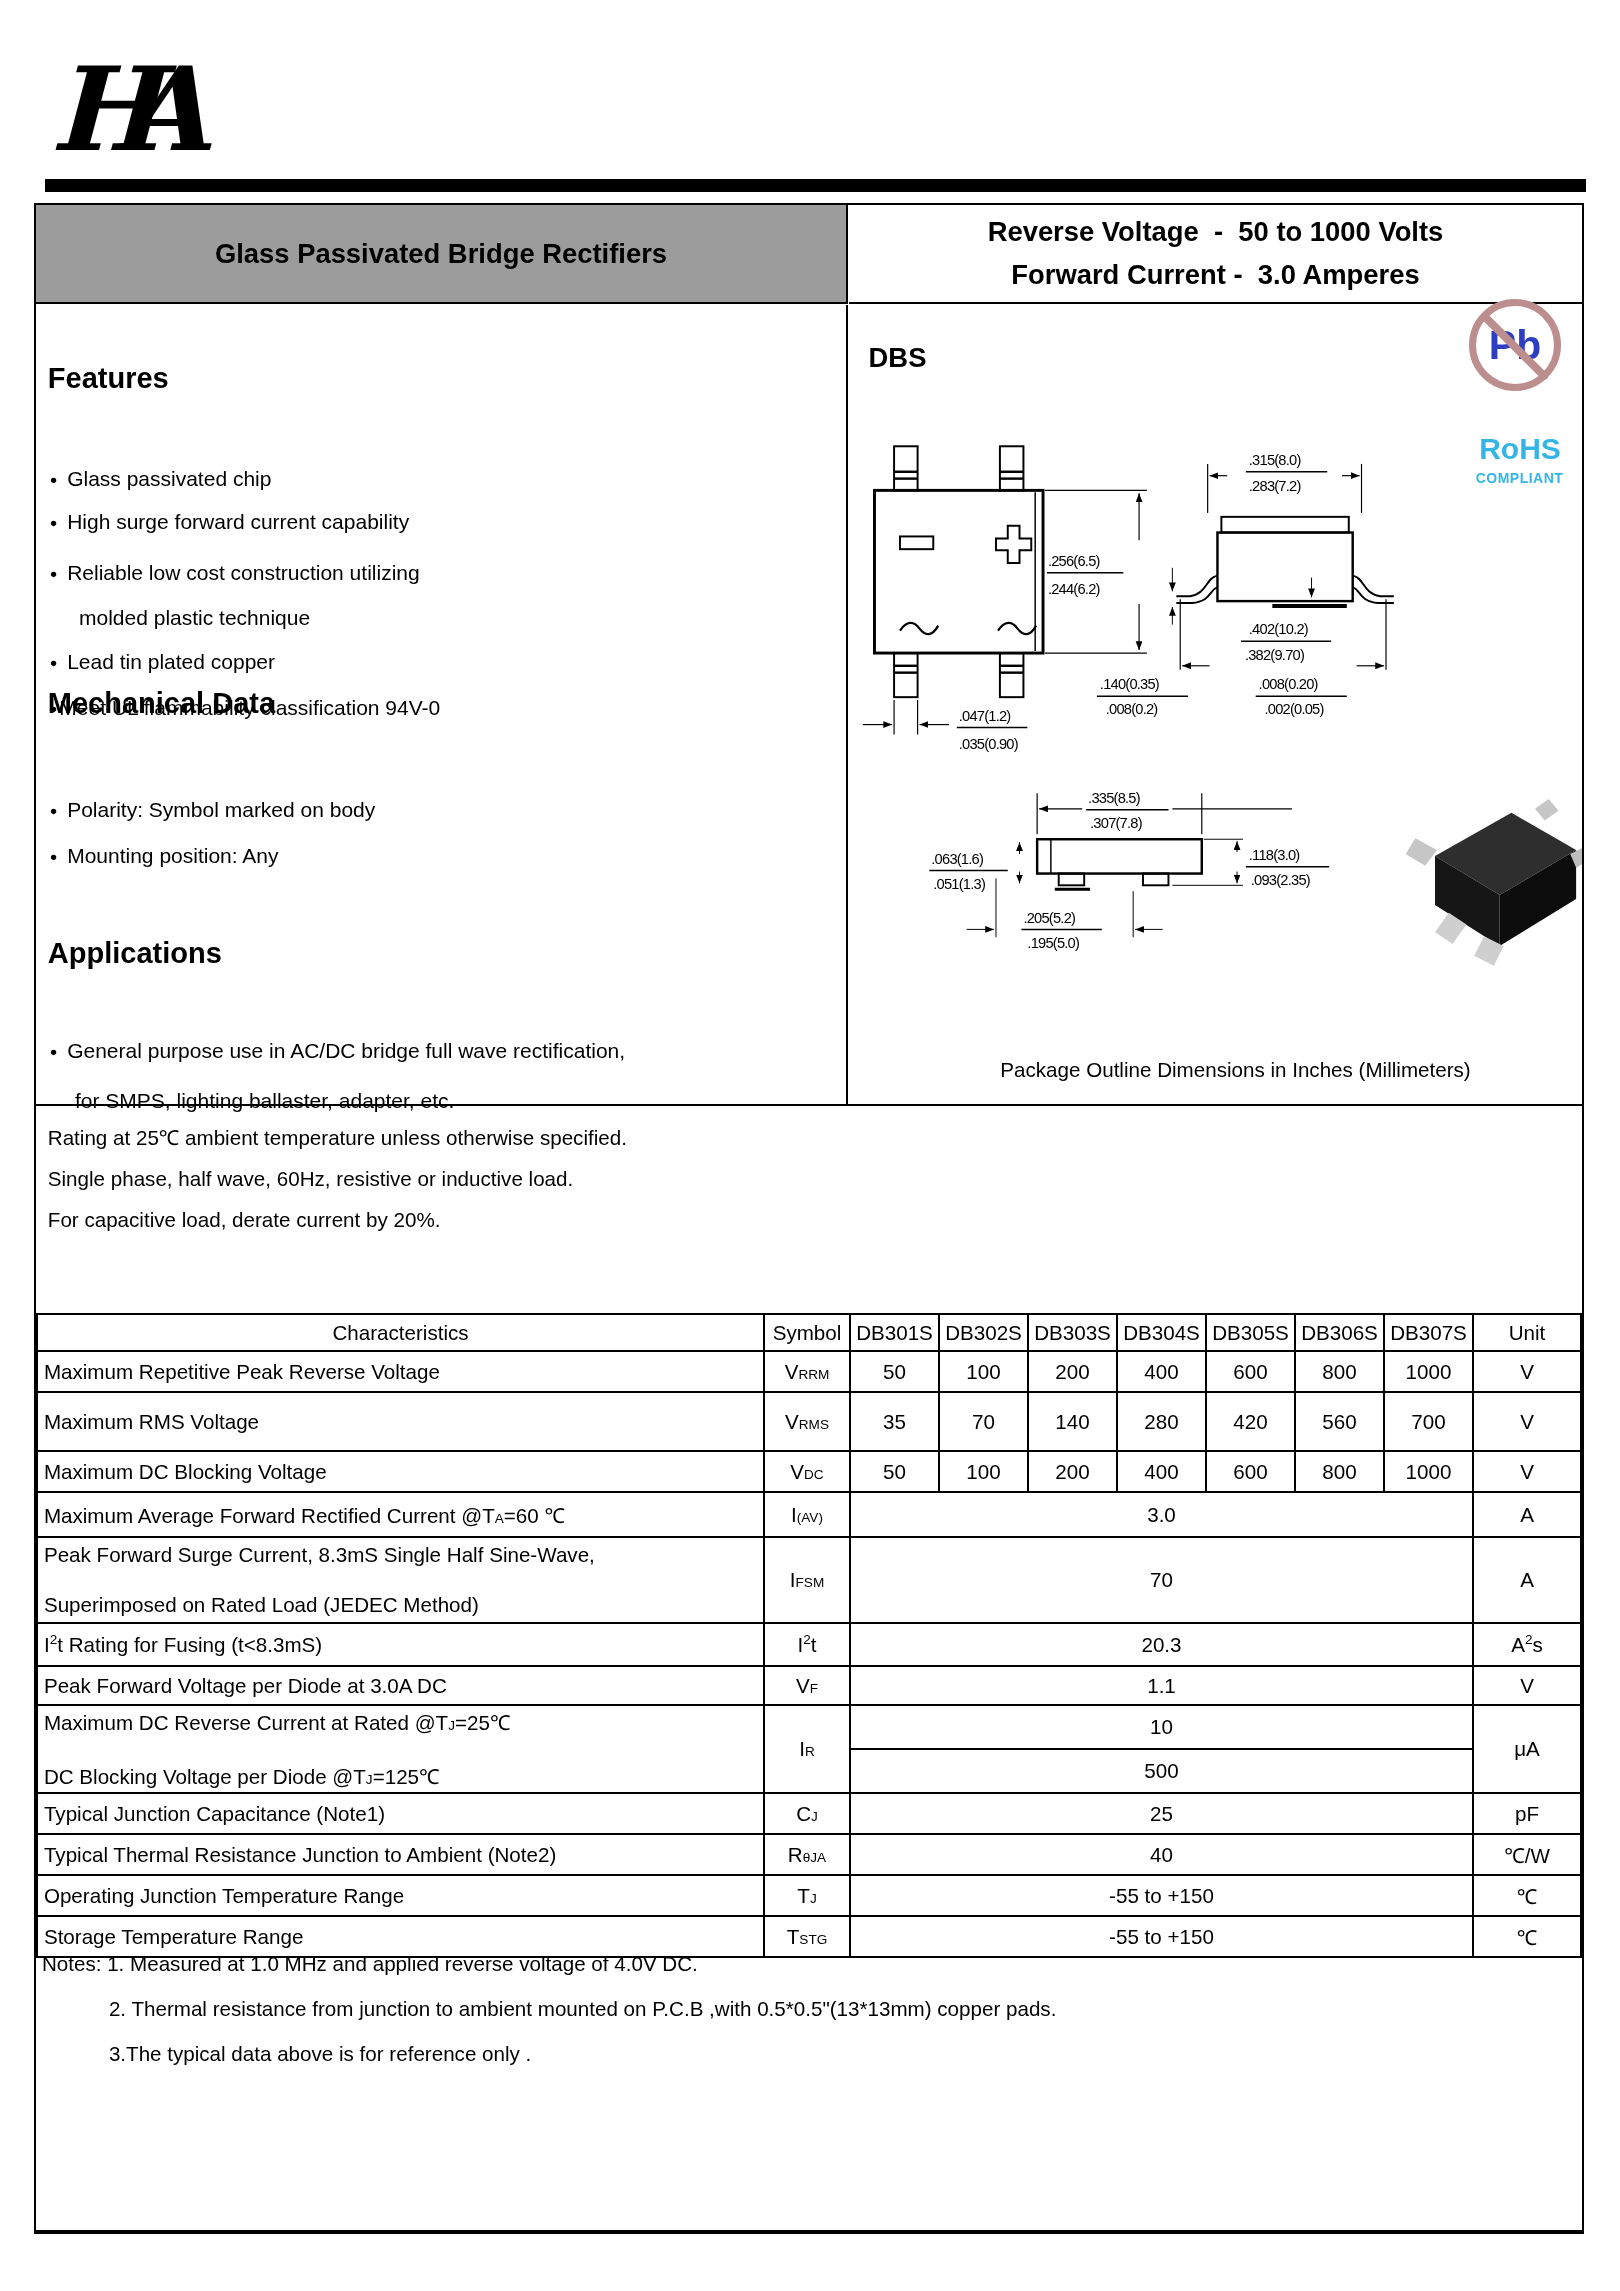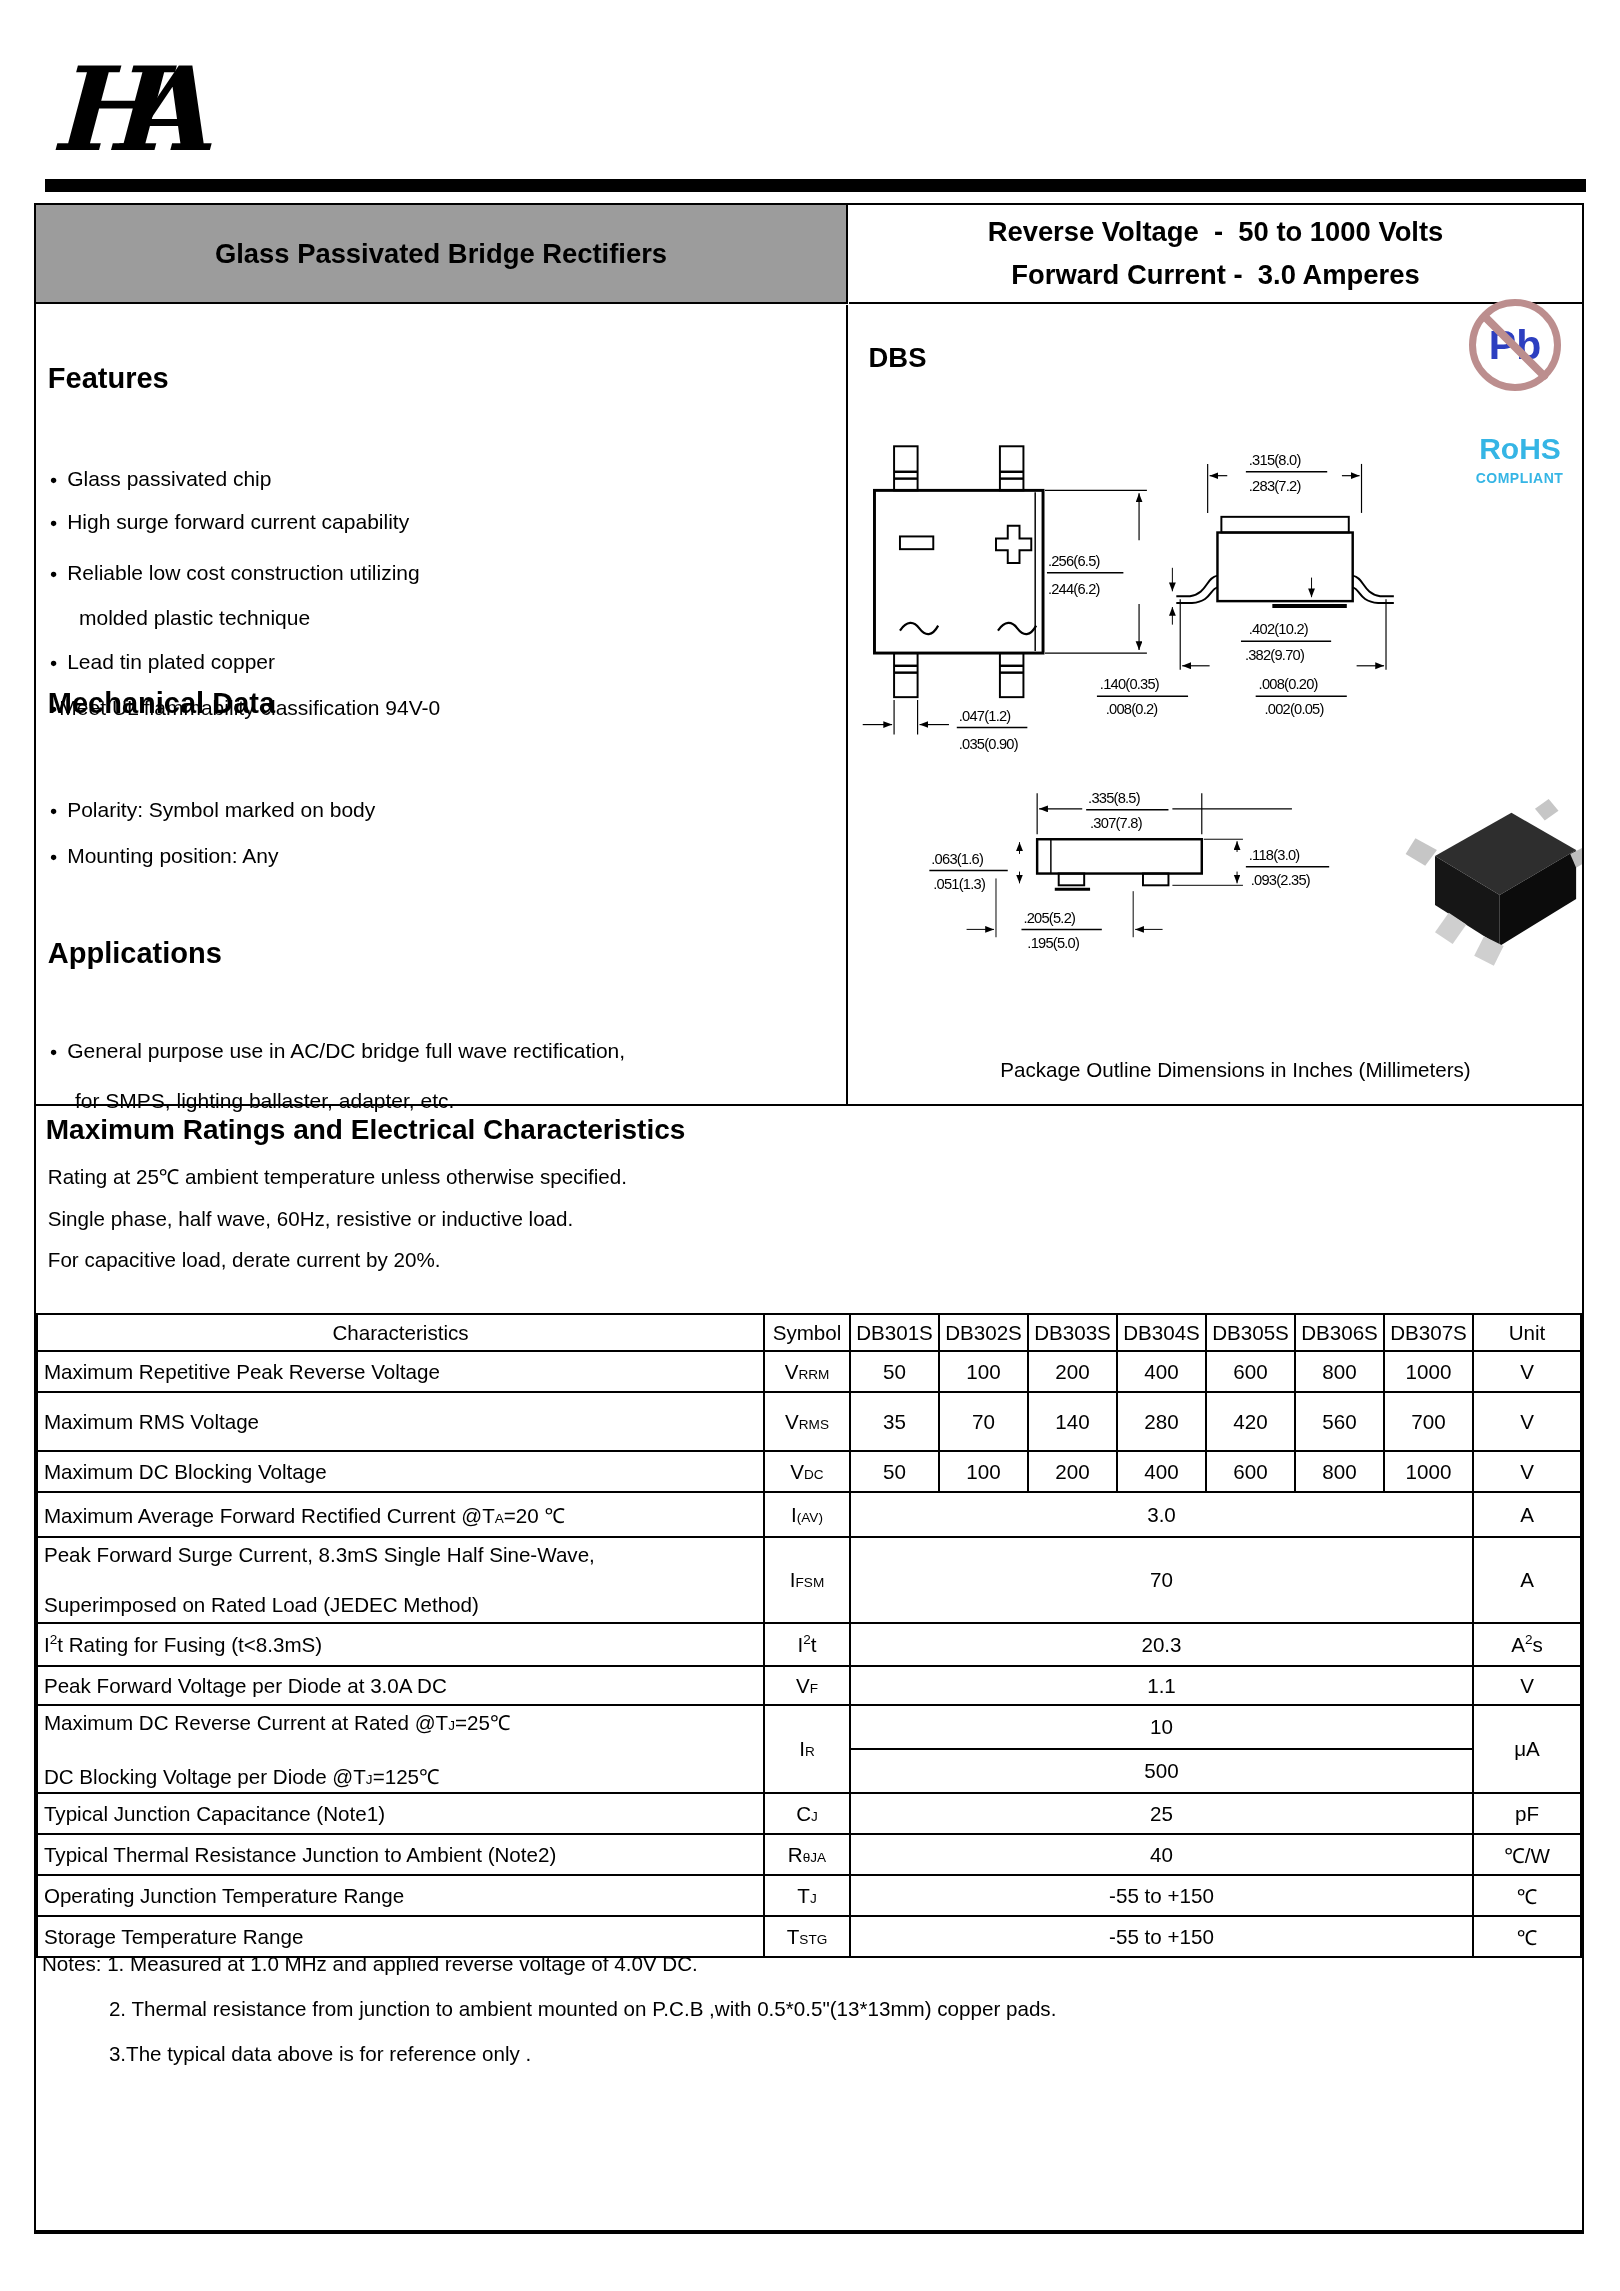--- a/index.html
+++ b/index.html
@@ -228,7 +228,6 @@
     </div>
 
     <div class="ratings-sec">
-      <div class="rh">Maximum Ratings and Electrical Characteristics</div>
       <div class="rl">Rating at 25℃ ambient temperature unless otherwise specified.</div>
       <div class="rl">Single phase, half wave, 60Hz, resistive or inductive load.</div>
       <div class="rl">For capacitive load, derate current by 20%.</div>

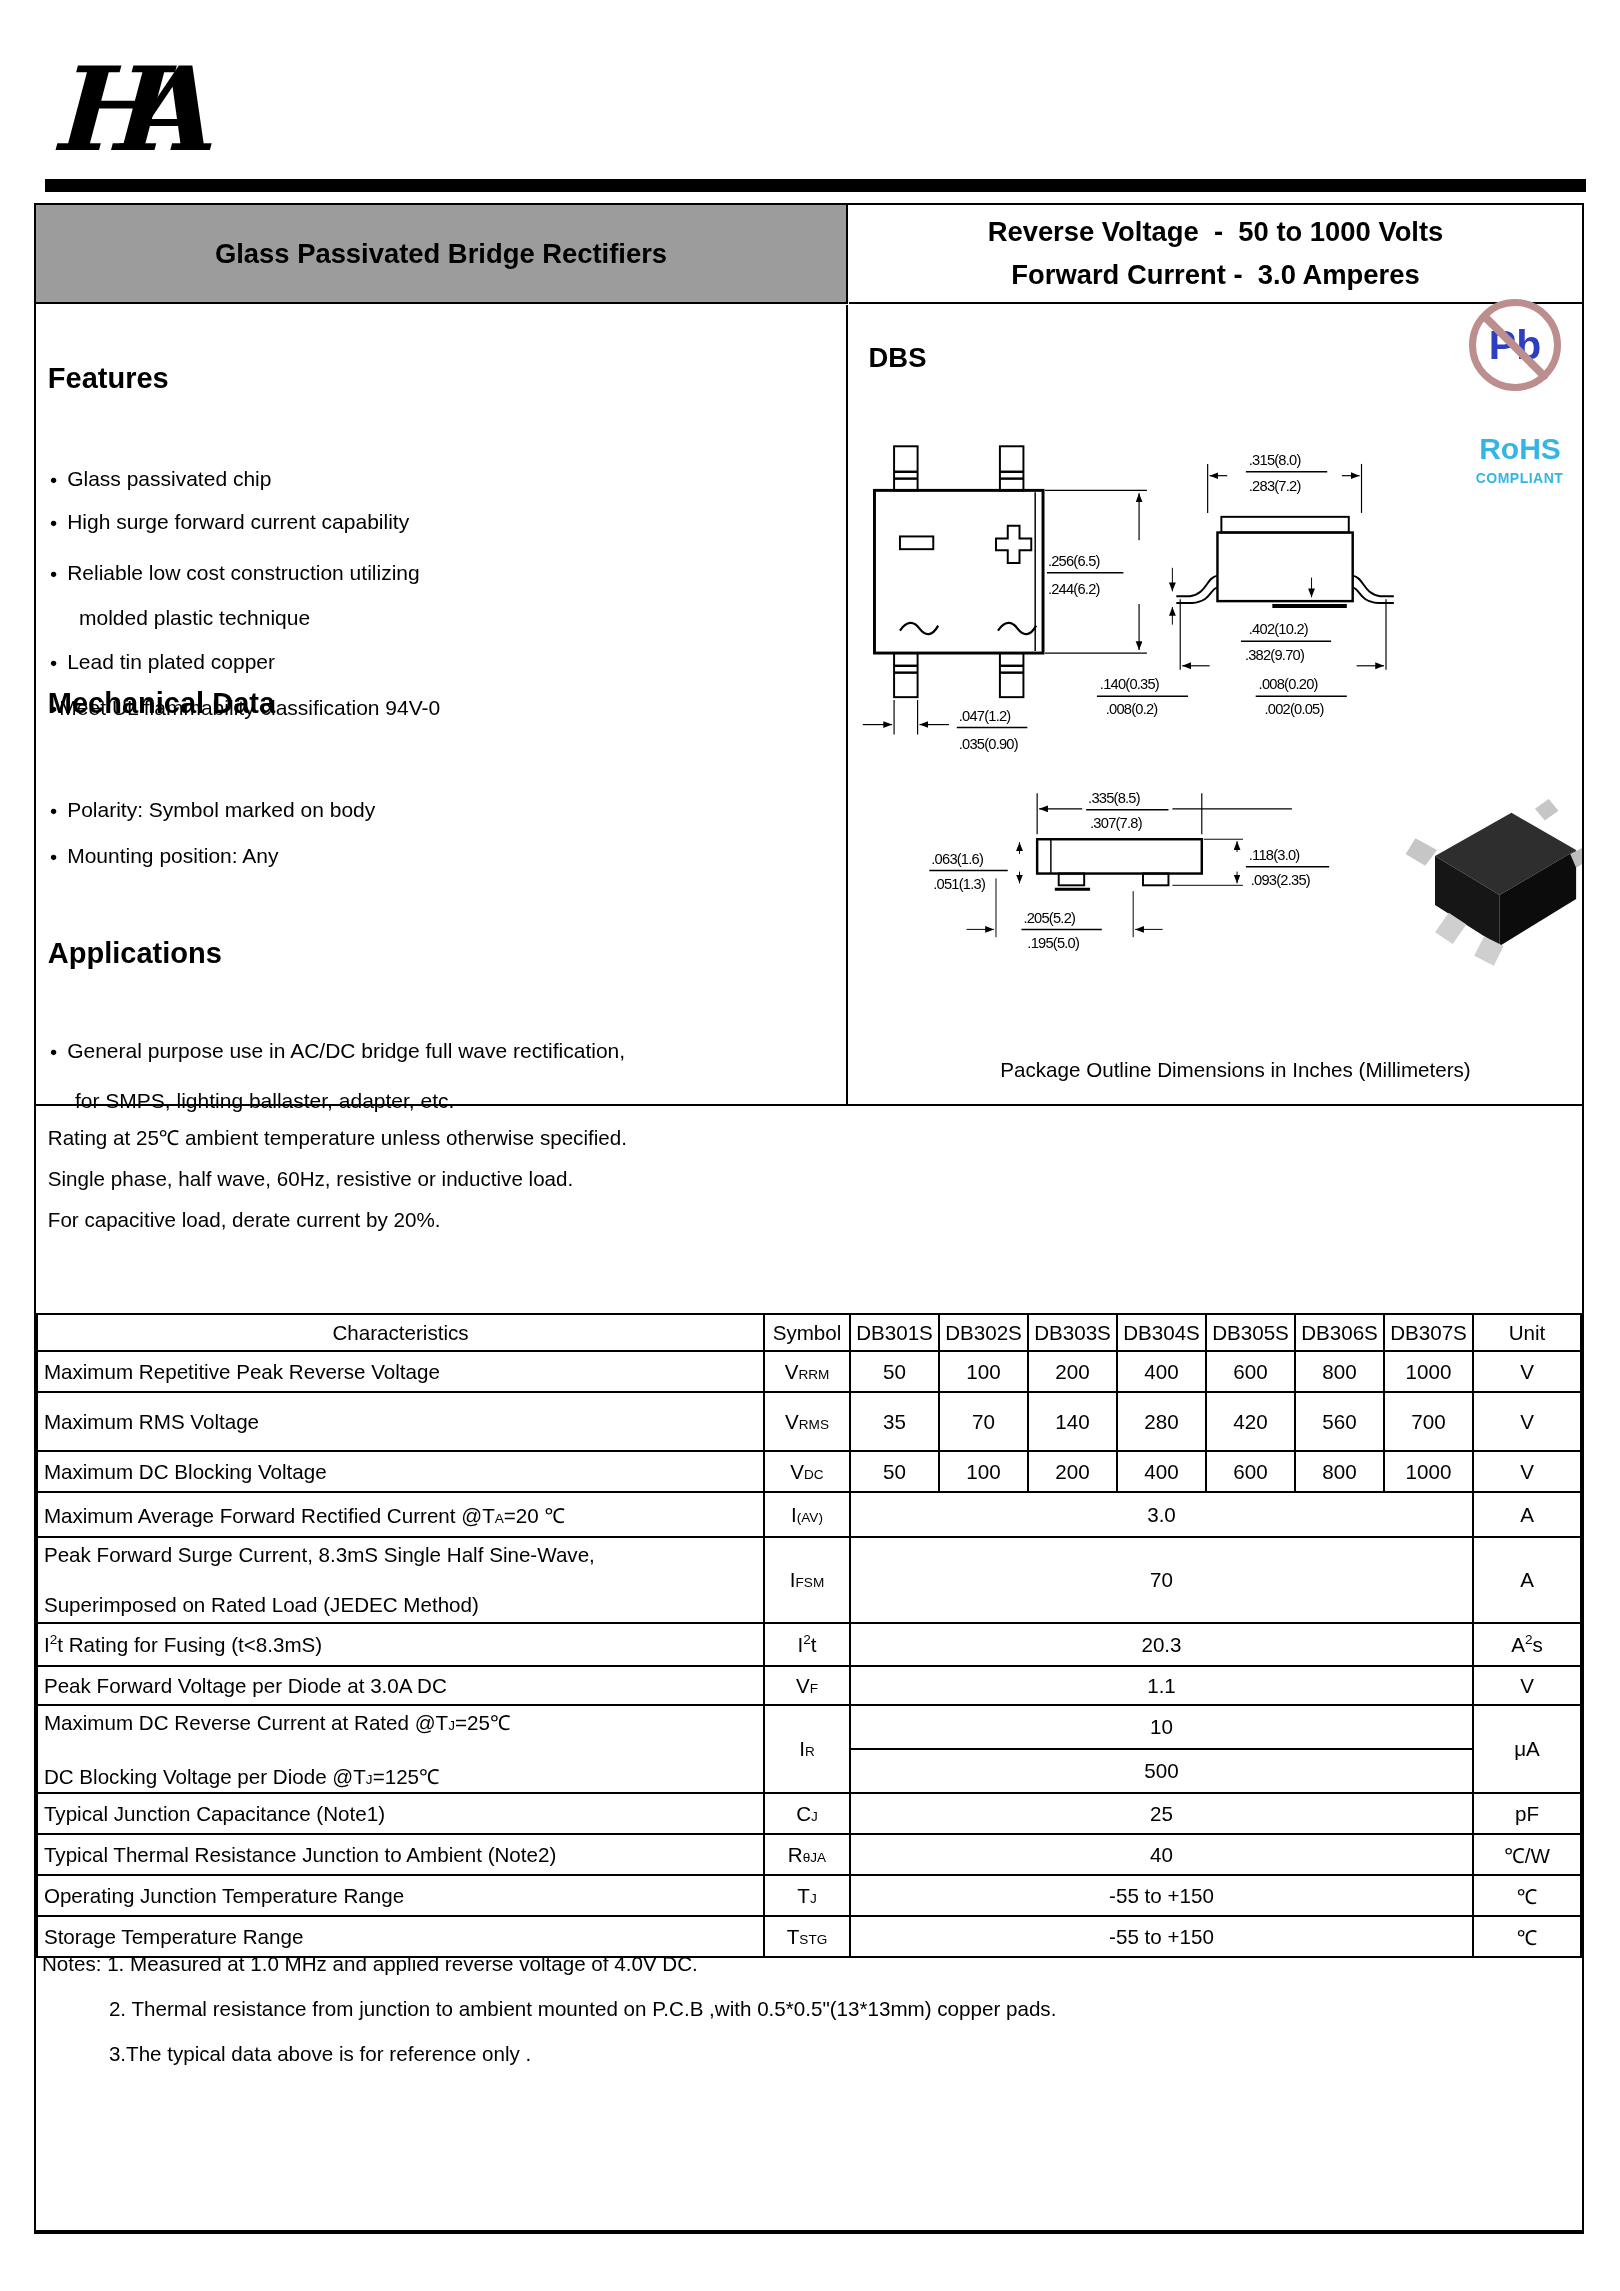--- a/index.html
+++ b/index.html
@@ -296,7 +296,7 @@
         <td class="c">V</td>
       </tr>
       <tr style="height:45px">
-        <td><span>Maximum Average Forward Rectified Current @T</span><span class="ss">A</span><span>=20 ℃</span></td>
+        <td><span>Maximum Average Forward Rectified Current @T</span><span class="ss">A</span><span>=60 ℃</span></td>
         <td class="c"><span>I</span><span class="ss">(AV)</span></td>
         <td class="c" colspan="7">3.0</td>
         <td class="c">A</td>

